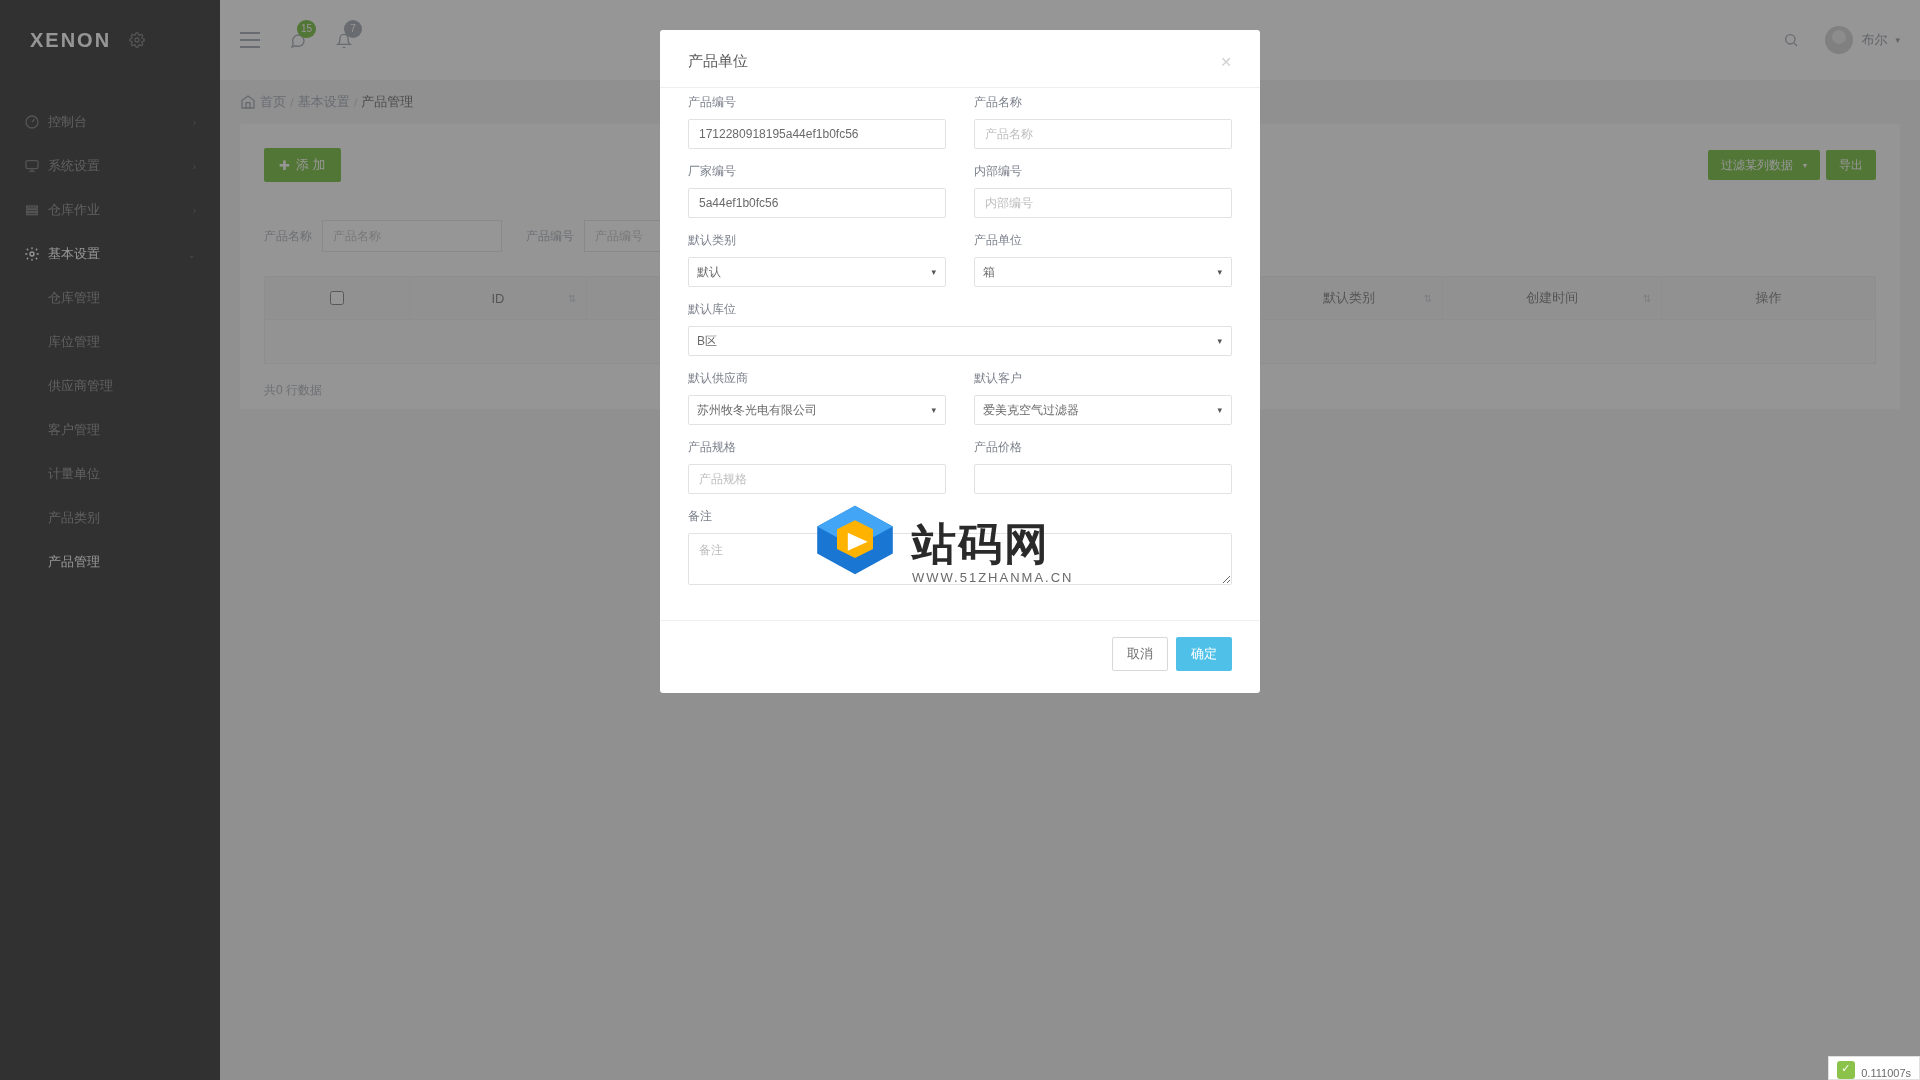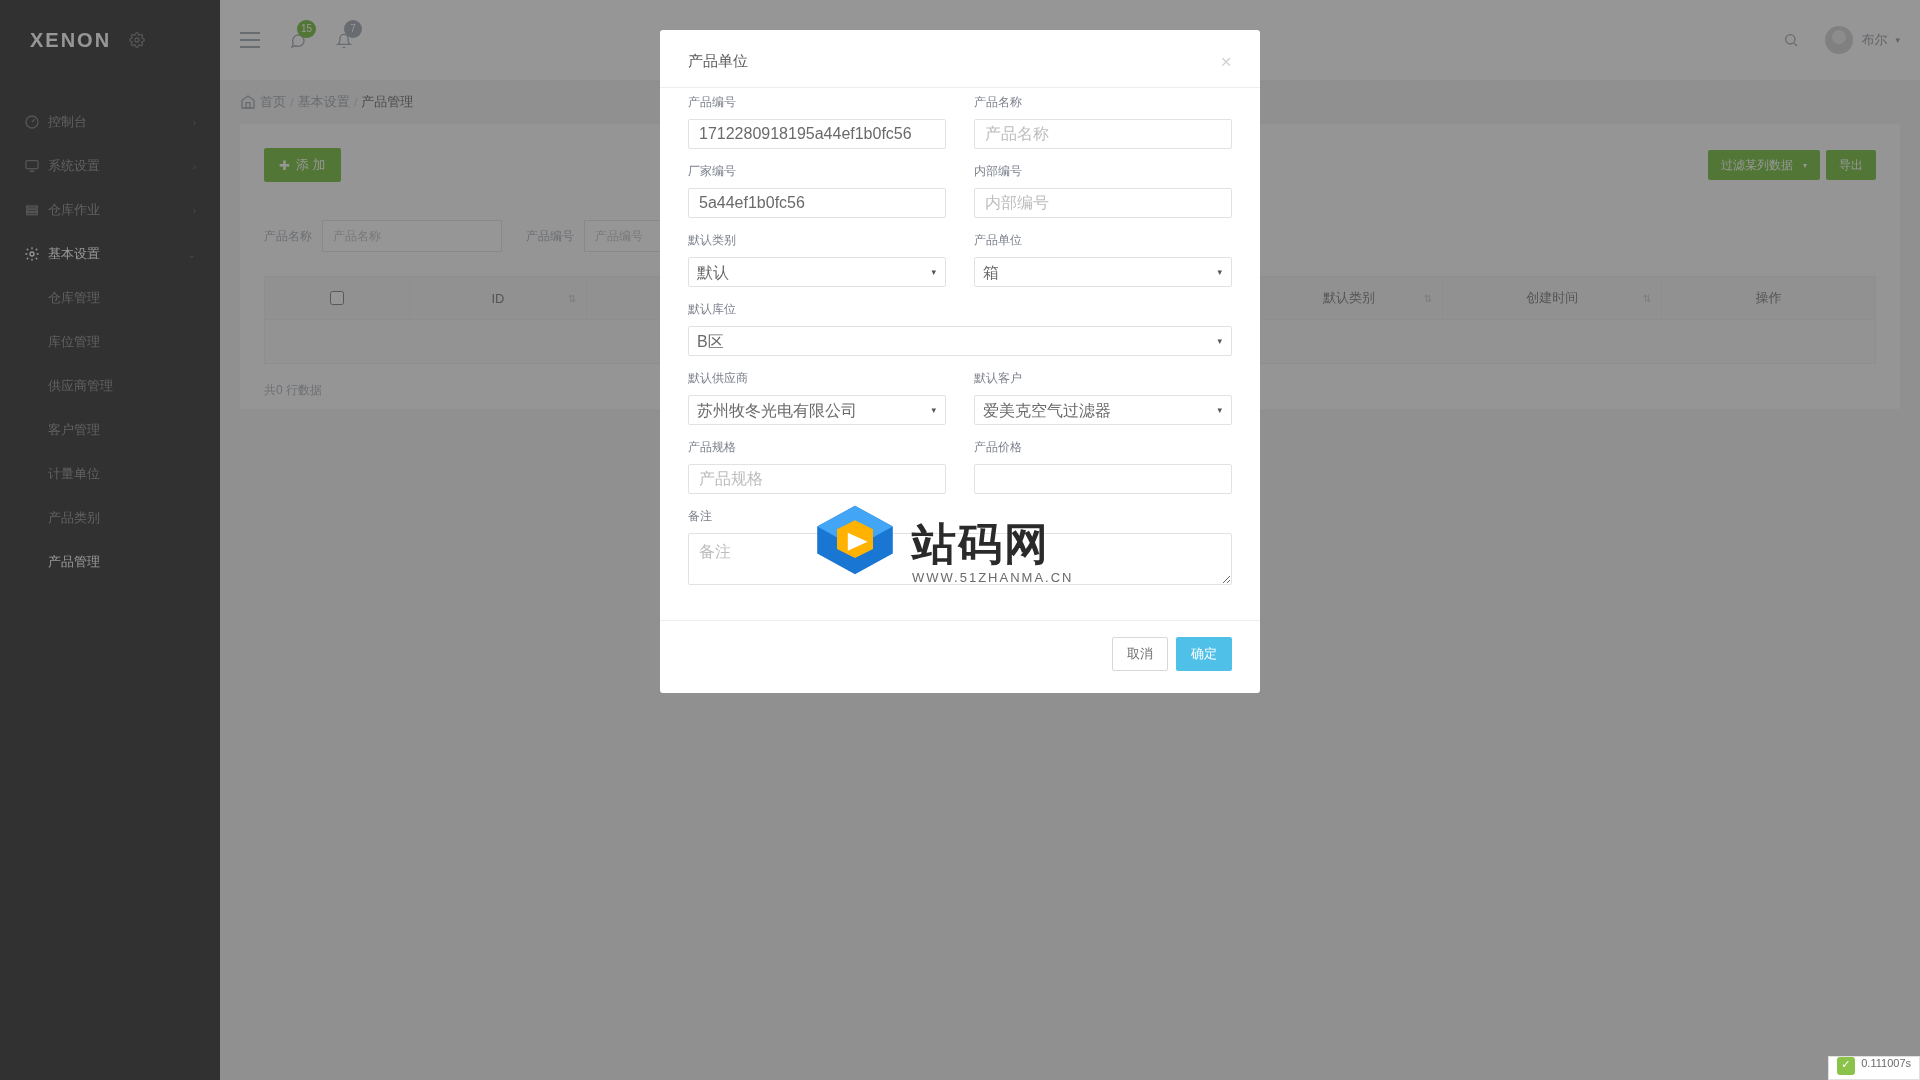--- a/index.html
+++ b/index.html
@@ -88,7 +88,7 @@
 .form-row { display: flex; gap: 28px; margin-bottom: 14px; }
 .form-col { flex: 1; }
 .form-label { color: #7a7f8a; font-size: 12px; margin-bottom: 8px; display: block; }
-.form-input, .form-select, .form-textarea { width: 100%; border: 1px solid #e2e2e2; border-radius: 2px; font-size: 16px; color: #6a6a6a; }
+.form-input, .form-select, .form-textarea { width: 100%; border: 1px solid #e2e2e2; border-radius: 2px; font-size: 12px; color: #6a6a6a; }
 .form-input { height: 30px; padding: 0 10px; }
 .form-input::placeholder, .form-textarea::placeholder { color: #bdbdbd; }
 .form-select { height: 30px; padding: 0 8px; appearance: none; background: #fff; }

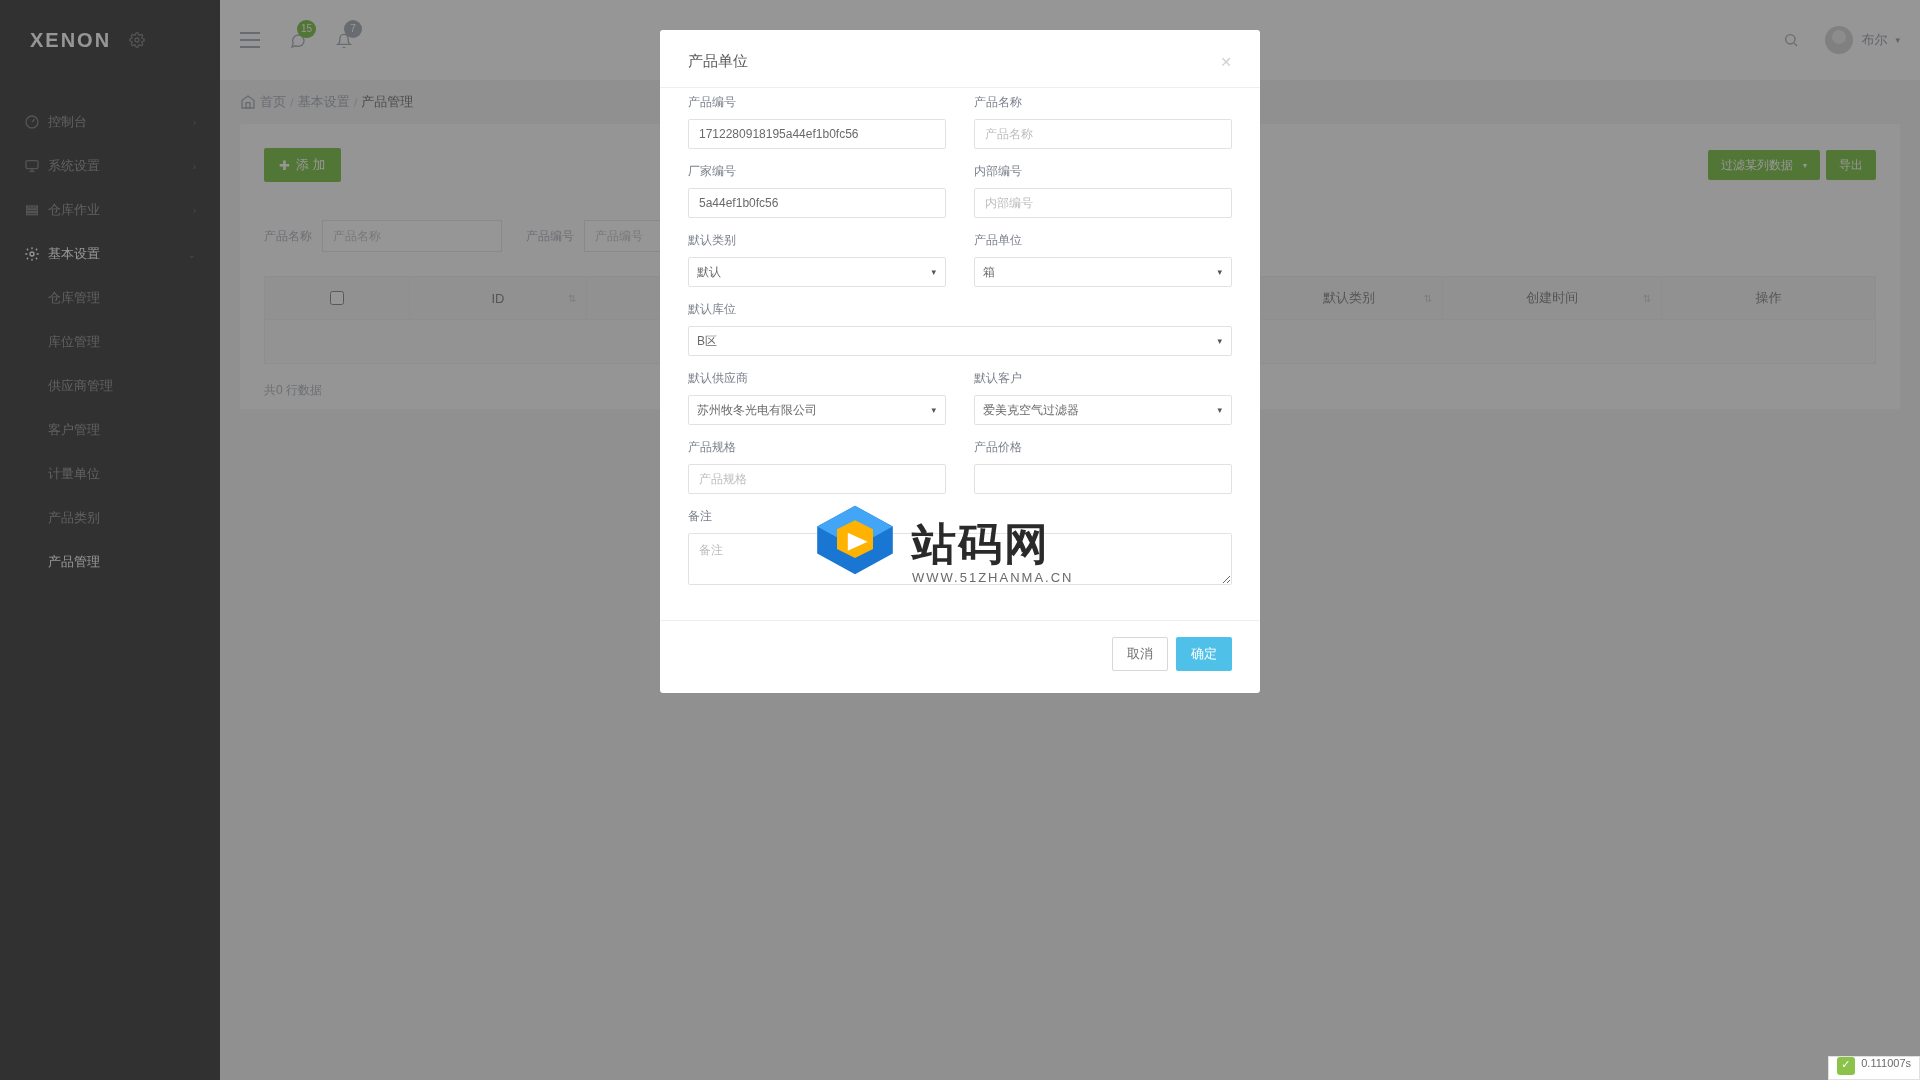--- a/index.html
+++ b/index.html
@@ -105,7 +105,7 @@
 .wm-en { font-size: 13px; color: #6a6a6a; letter-spacing: 2px; margin-top: 4px; }
 
 
-.perf { position: absolute; right: 0; bottom: 0; height: 24px; background: #fff; border: 1px solid #e0e0e0; display: flex; align-items: flex-start; padding: 0 8px; font-size: 11px; color: #6a6a6a; }
+.perf { position: absolute; right: 0; bottom: 0; height: 24px; background: #fff; border: 1px solid #e0e0e0; display: flex; align-items: flex-end; padding: 0 8px; font-size: 11px; color: #6a6a6a; }
 .perf .leaf { width: 18px; height: 18px; background: #8bc34a; margin-right: 6px; border-radius: 3px; position: relative; }
 .perf .leaf::after { content: "✓"; color: #fff; font-size: 11px; position: absolute; left: 4px; top: 1px; }
 

